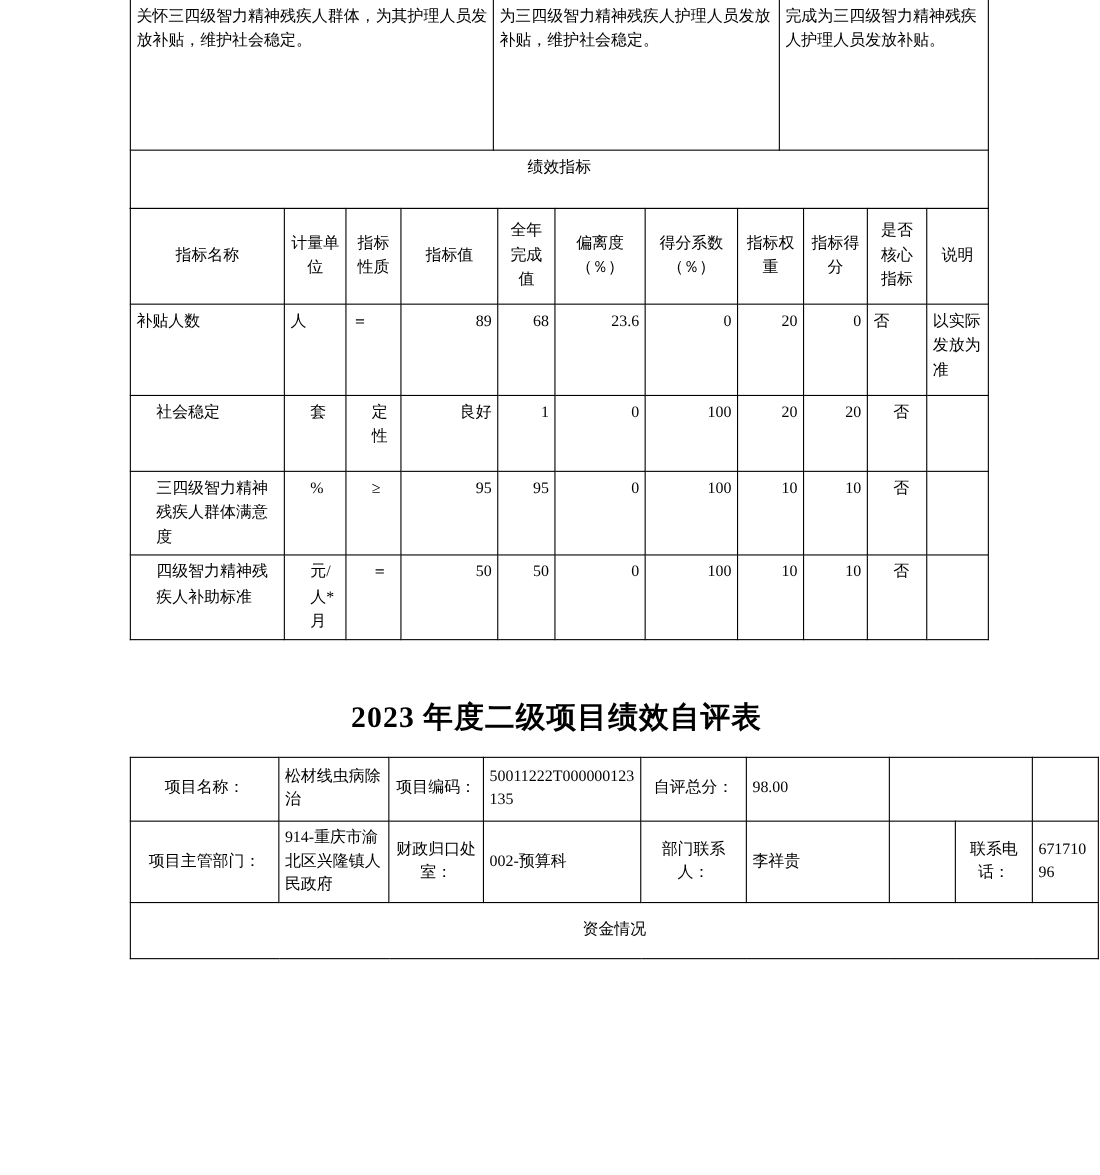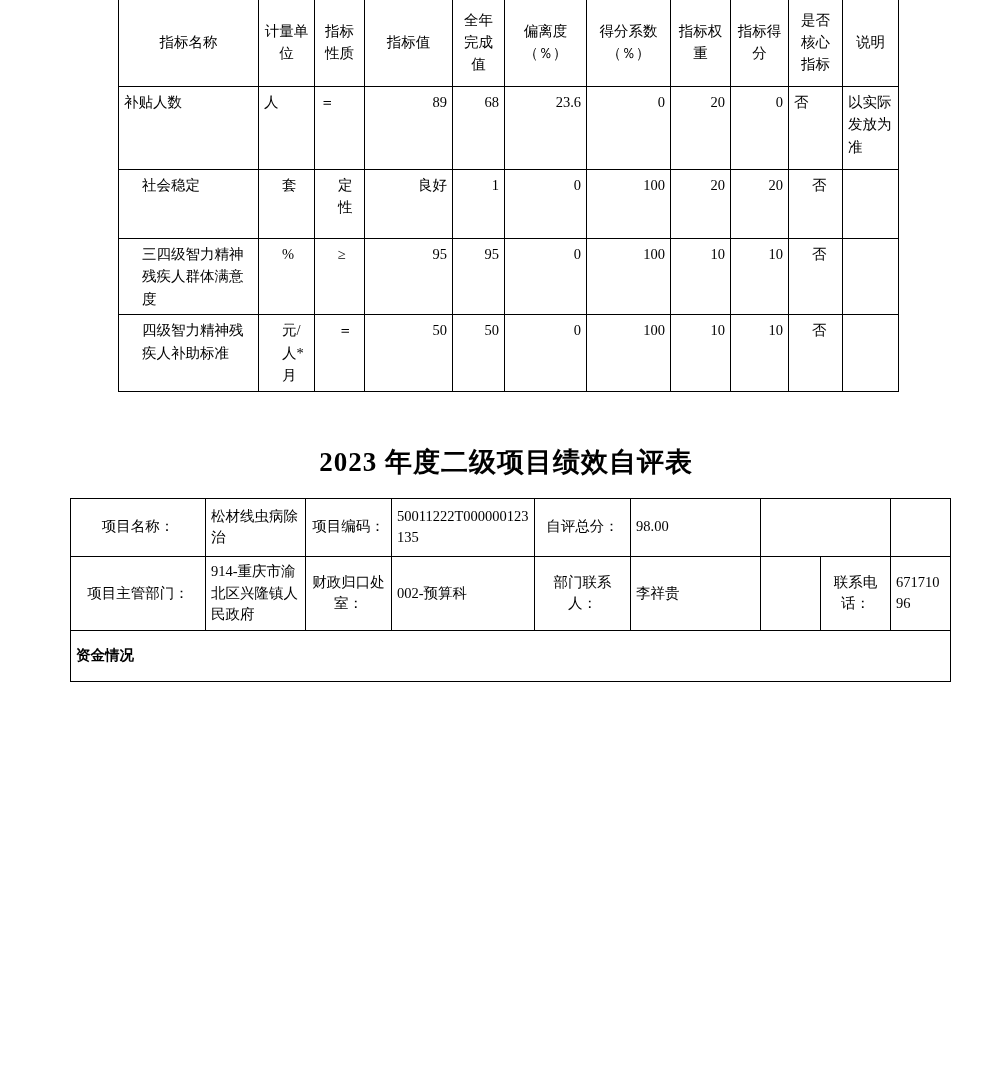--- a/index.html
+++ b/index.html
@@ -92,6 +92,23 @@
 
 <div class="page">
 
+  <table class="t1">
+    <colgroup>
+      <col style="width:330px">
+      <col style="width:260px">
+      <col style="width:190px">
+    </colgroup>
+    <tbody>
+      <tr>
+        <td class="top-open" style="height:128px">关怀三四级智力精神残疾人群体，为其护理人员发放补贴，维护社会稳定。</td>
+        <td class="top-open">为三四级智力精神残疾人护理人员发放补贴，维护社会稳定。</td>
+        <td class="top-open">完成为三四级智力精神残疾人护理人员发放补贴。</td>
+      </tr>
+      <tr>
+        <td colspan="3" class="perf-head">绩效指标</td>
+      </tr>
+    </tbody>
+  </table>
 
   <table class="t1" style="margin-top:-1px">
     <colgroup>

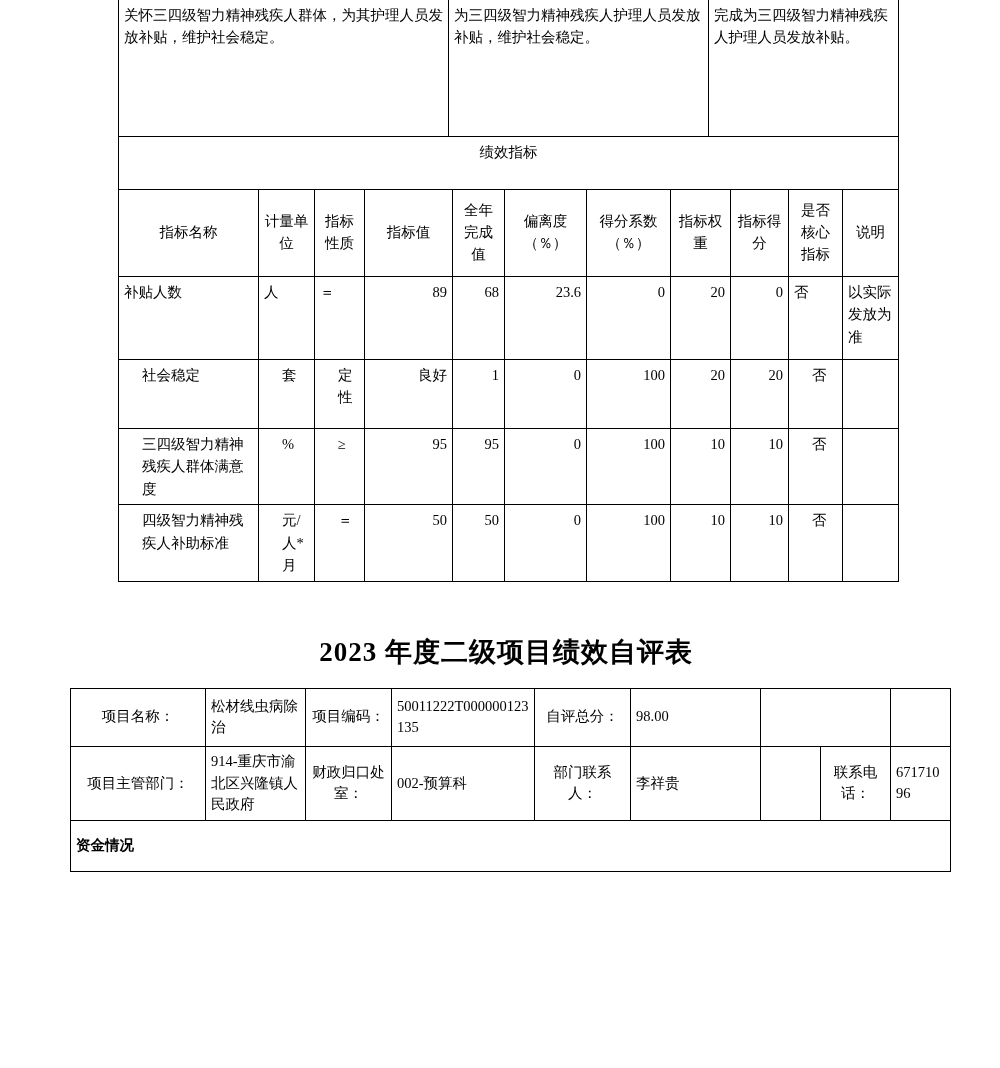--- a/index.html
+++ b/index.html
@@ -61,7 +61,7 @@
   }
   .t2{
     width:880px;
-    margin-left:70px;
+    margin-left:118px;
   }
   .t2 td{
     border:1px solid #000;

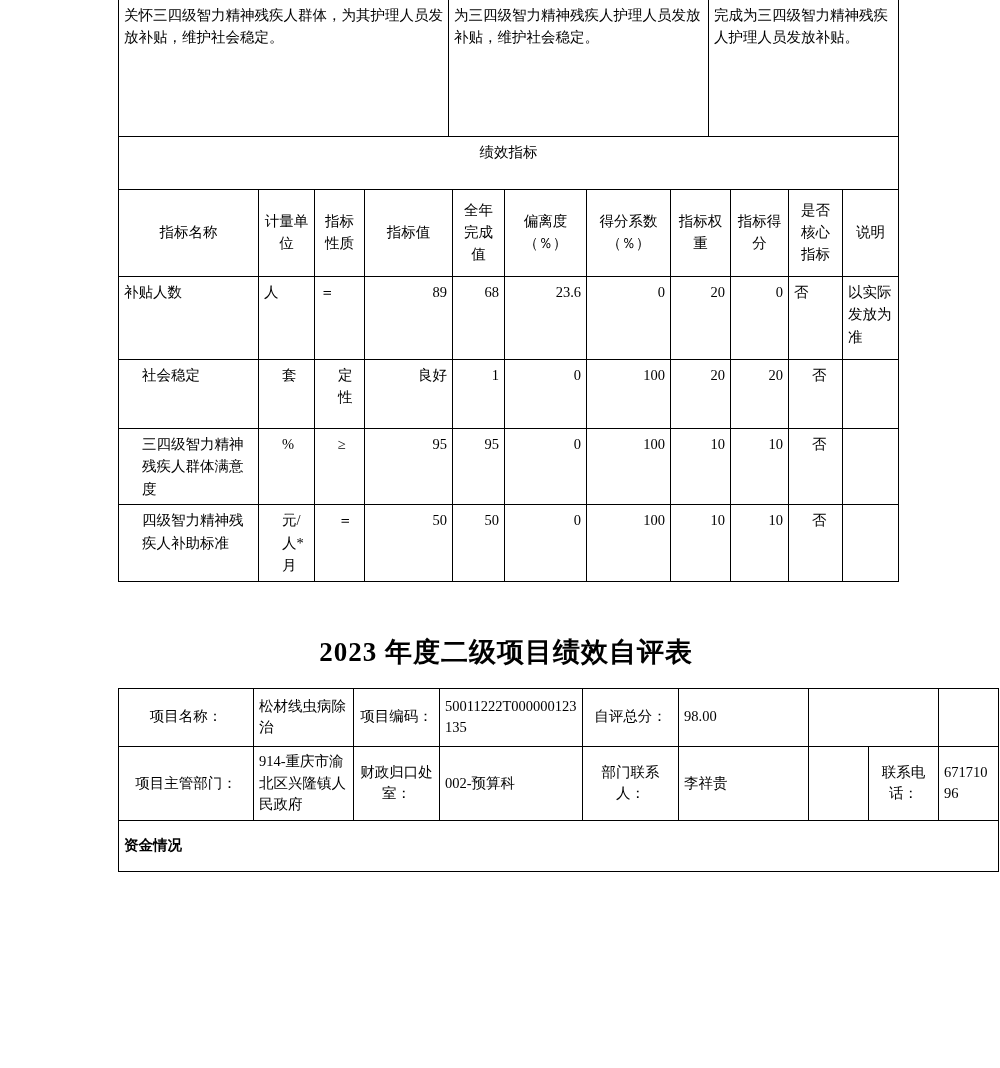--- a/index.html
+++ b/index.html
@@ -74,10 +74,9 @@
   .t2 .lbl{text-align:center;}
   .t2 .val{text-align:left;}
   .fund-title{
-    text-align:left;
+    text-align:center;
     height:42px;
     font-size:14.5px;
-    font-weight:bold;
   }
   .fund-head td{
     text-align:center;

